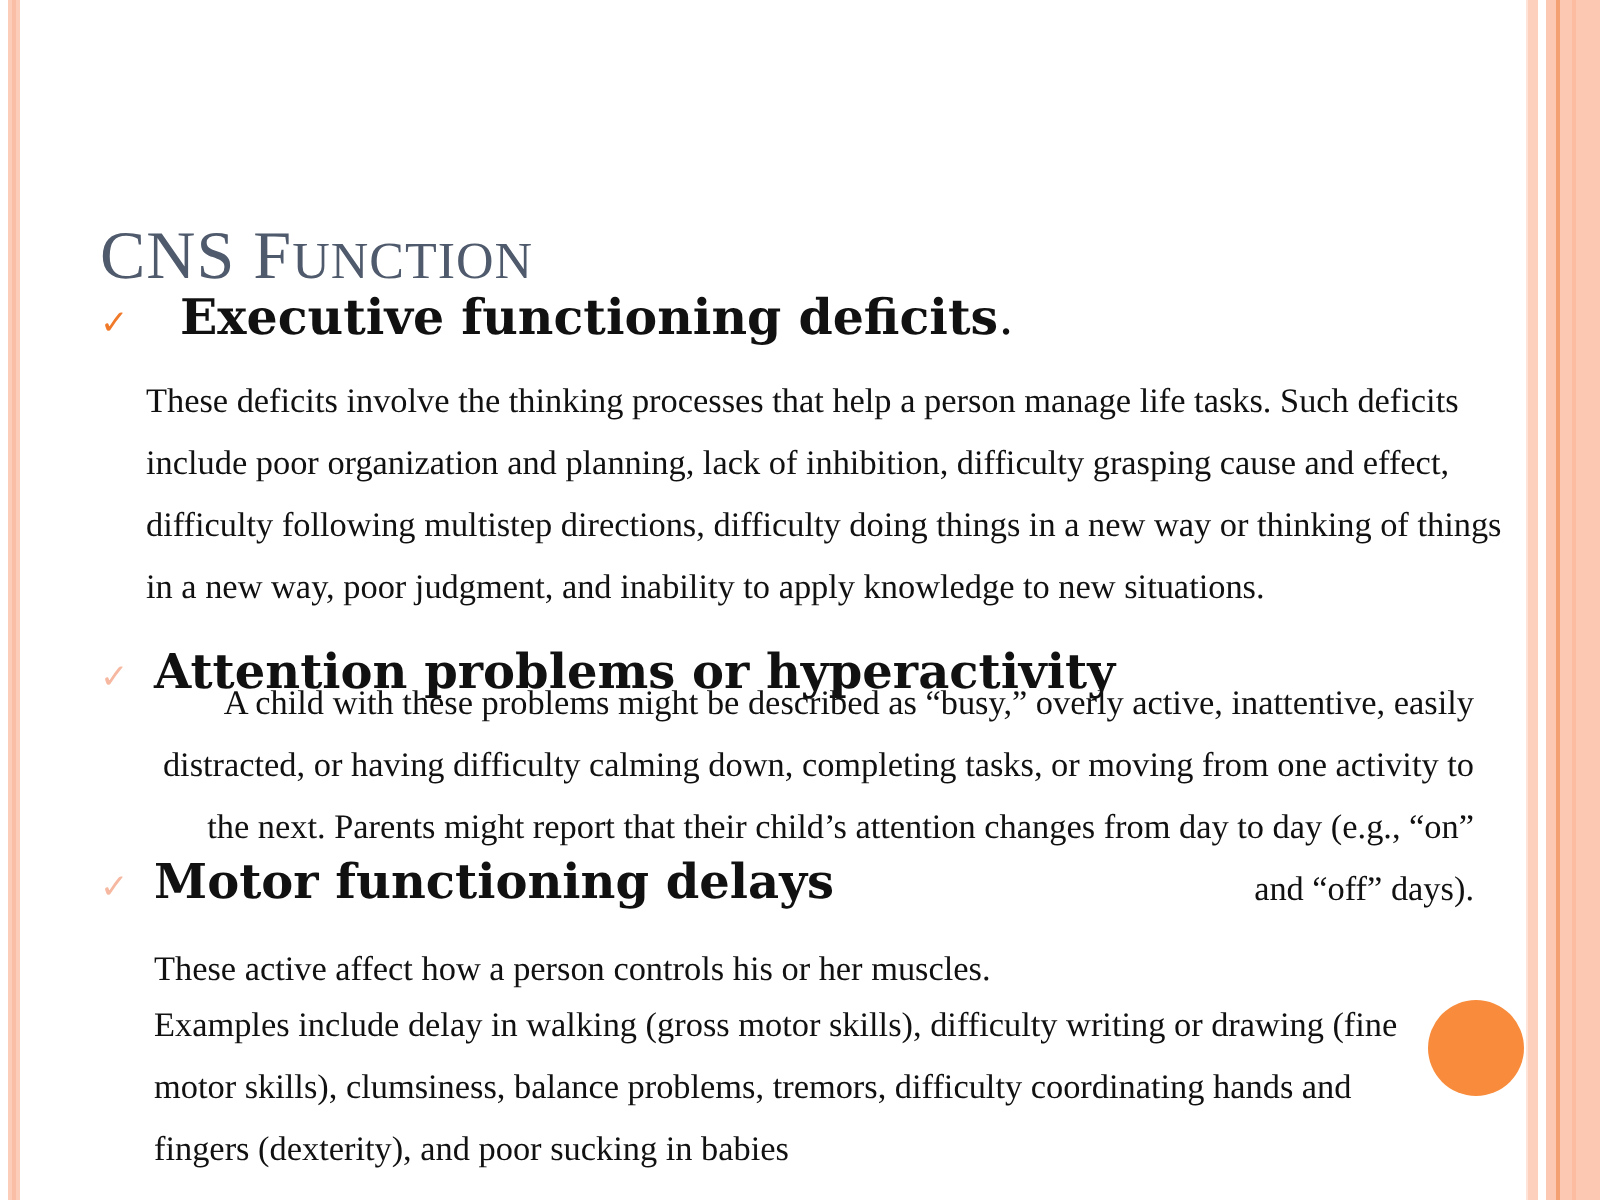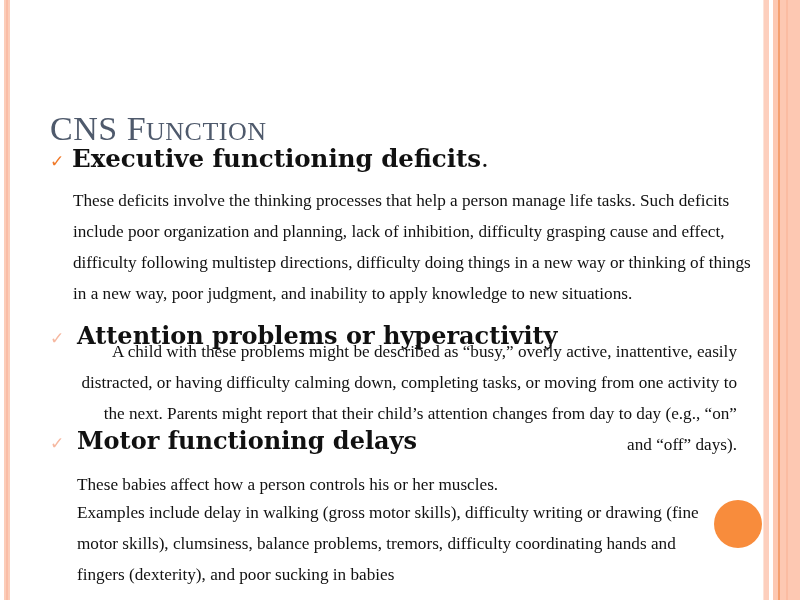--- a/index.html
+++ b/index.html
@@ -38,7 +38,7 @@
 
 <div class="bullet" style="top:144px;">
   <span class="check strong">✓</span>
-  <span class="heading" style="font-size:24.5px;"><span>Executive functioning deficits</span><span style="font-weight:normal;">.</span></span>
+  <span class="heading" style="font-size:24.5px;margin-left:18px;"><span>Executive functioning deficits</span><span style="font-weight:normal;">.</span></span>
 </div>
 <div class="body-text" style="left:73px; top:185px; width:690px;">These deficits involve the thinking processes that help a person manage life tasks. Such deficits include poor organization and planning, lack of inhibition, difficulty grasping cause and effect, difficulty following multistep directions, difficulty doing things in a new way or thinking of things in a new way, poor judgment, and inability to apply knowledge to new situations.</div>
 

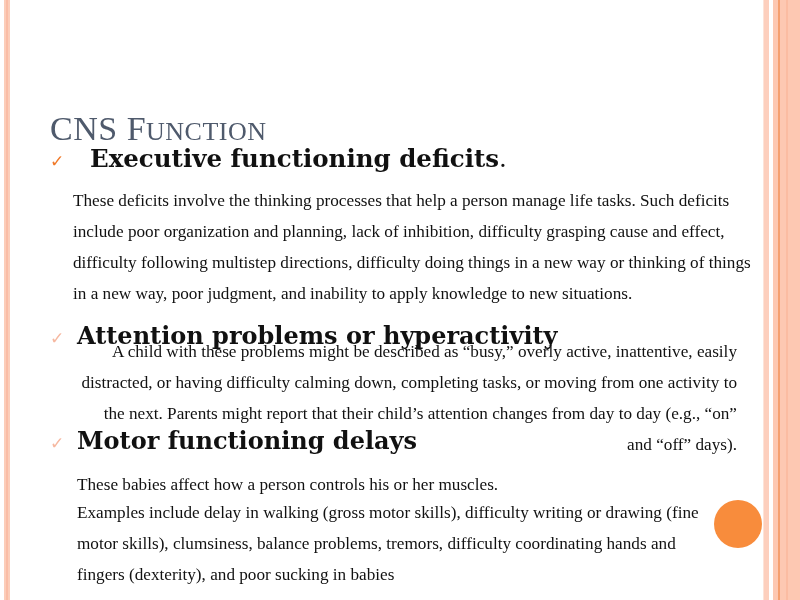--- a/index.html
+++ b/index.html
@@ -52,7 +52,7 @@
   <span class="check light">✓</span>
   <span class="heading" style="margin-left:5px;text-align:right;">Motor functioning delays</span>
 </div>
-<div class="body-text" style="left:77px; top:469px; width:660px;">These babies affect how a person controls his or her muscles.</div>
+<div class="body-text" style="left:77px; top:469px; width:660px;">These active affect how a person controls his or her muscles.</div>
 <div class="body-text" style="left:77px; top:497px; width:640px;">Examples include delay in walking (gross motor skills), difficulty writing or drawing (fine motor skills), clumsiness, balance problems, tremors, difficulty coordinating hands and fingers (dexterity), and poor sucking in babies</div>
 
 <div class="circle"></div>

